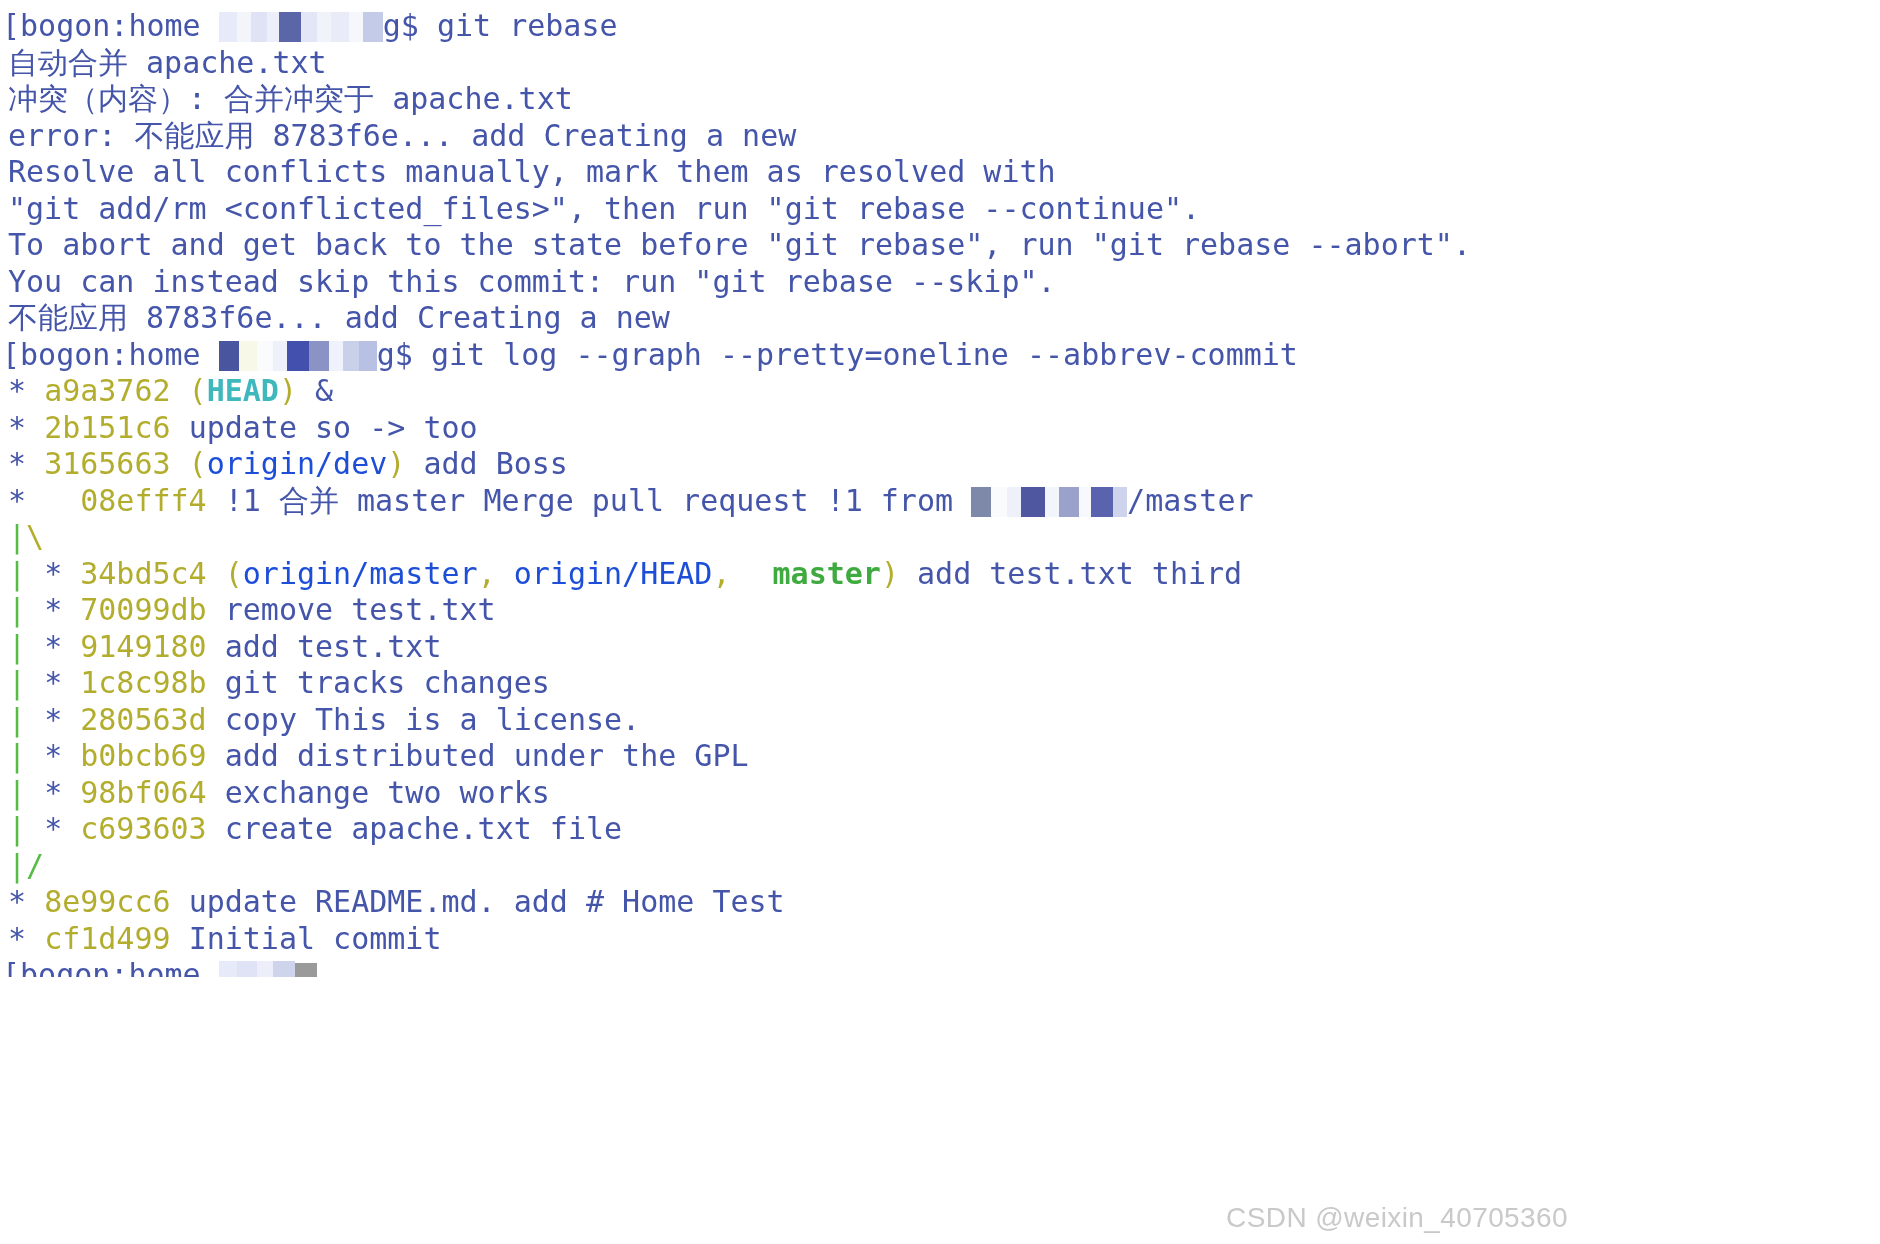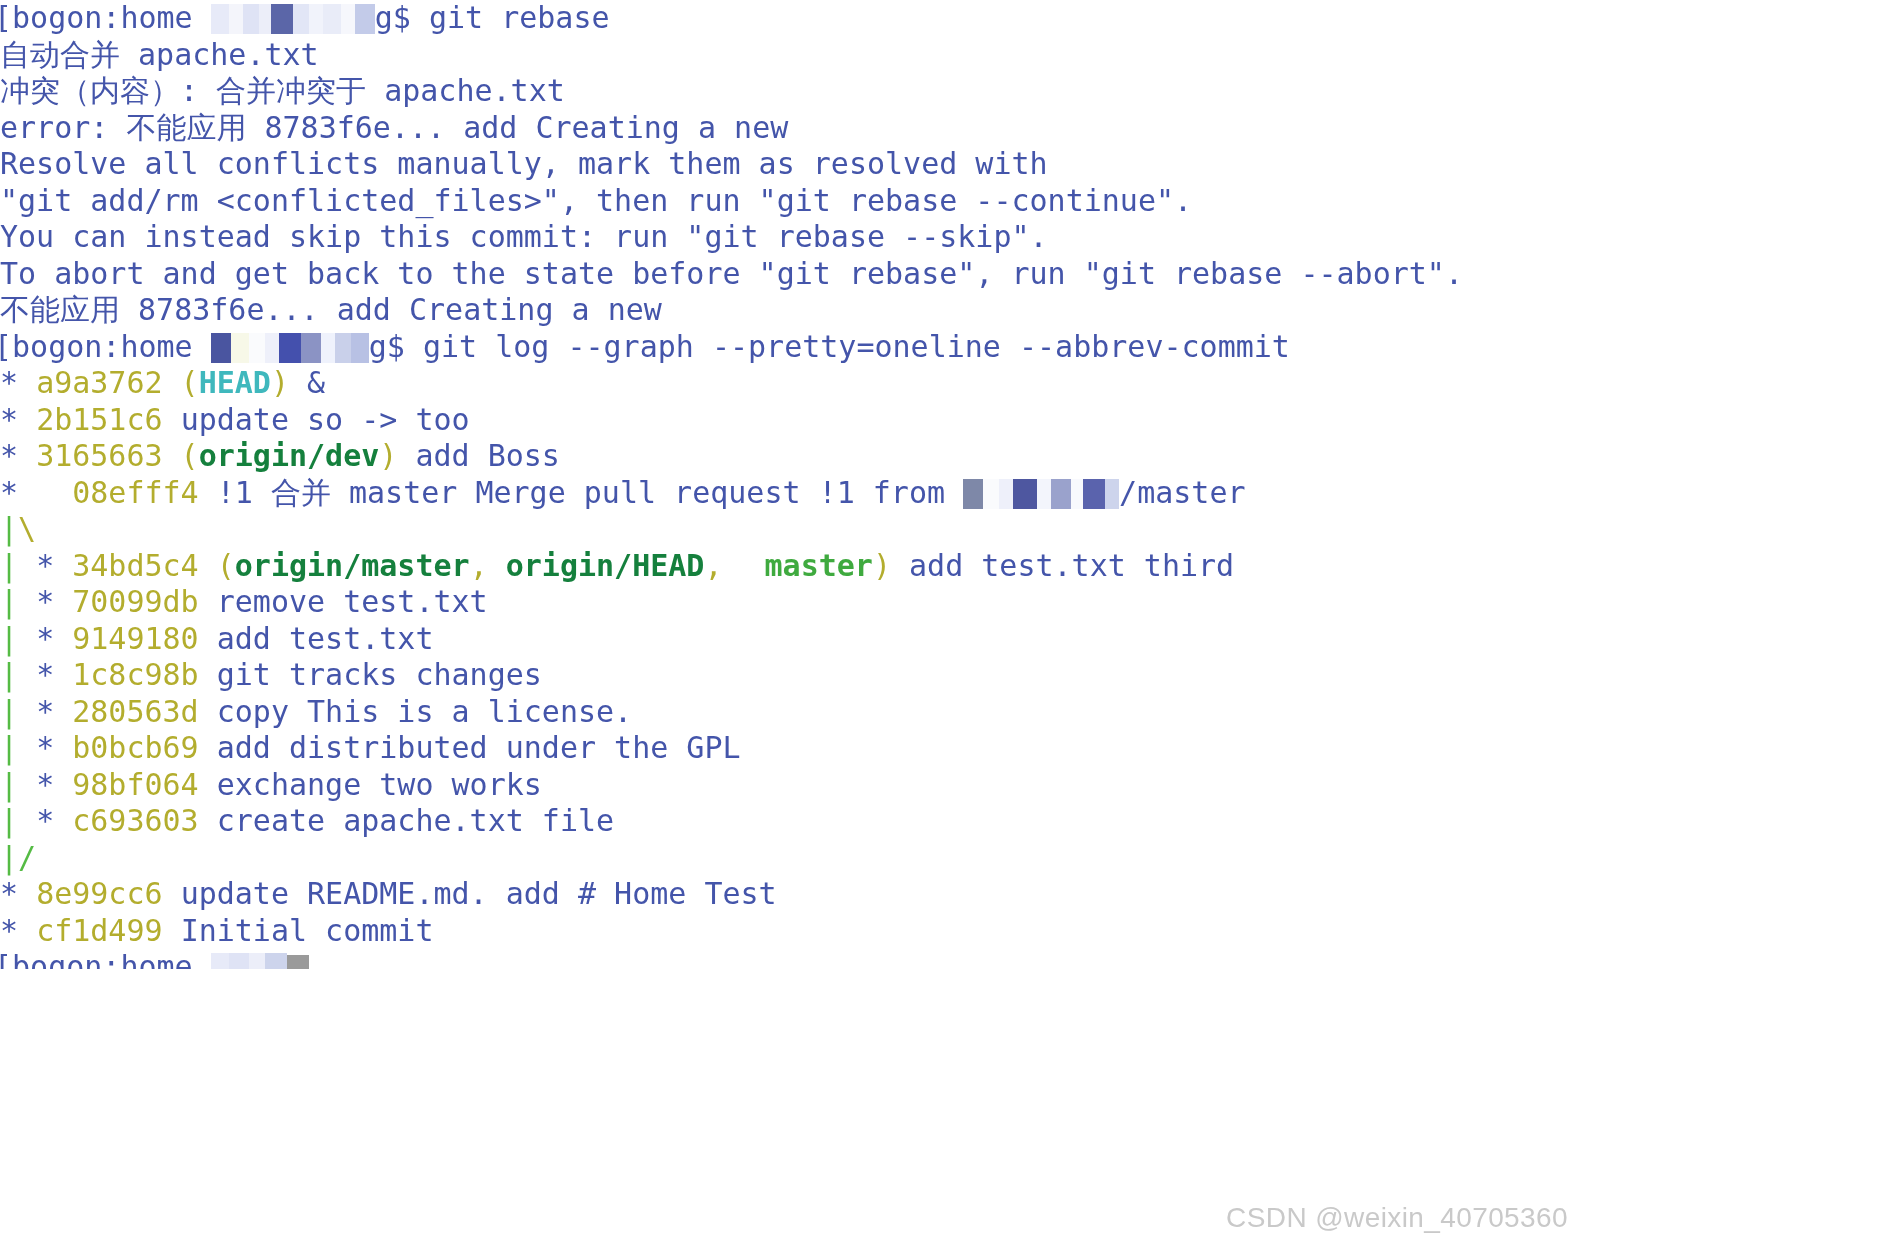--- a/index.html
+++ b/index.html
@@ -20,7 +20,7 @@
     width: 1584px;
     height: 1244px;
     background: #ffffff;
-    padding: 0;
+    padding: 8px;
     box-sizing: border-box;
   }
 

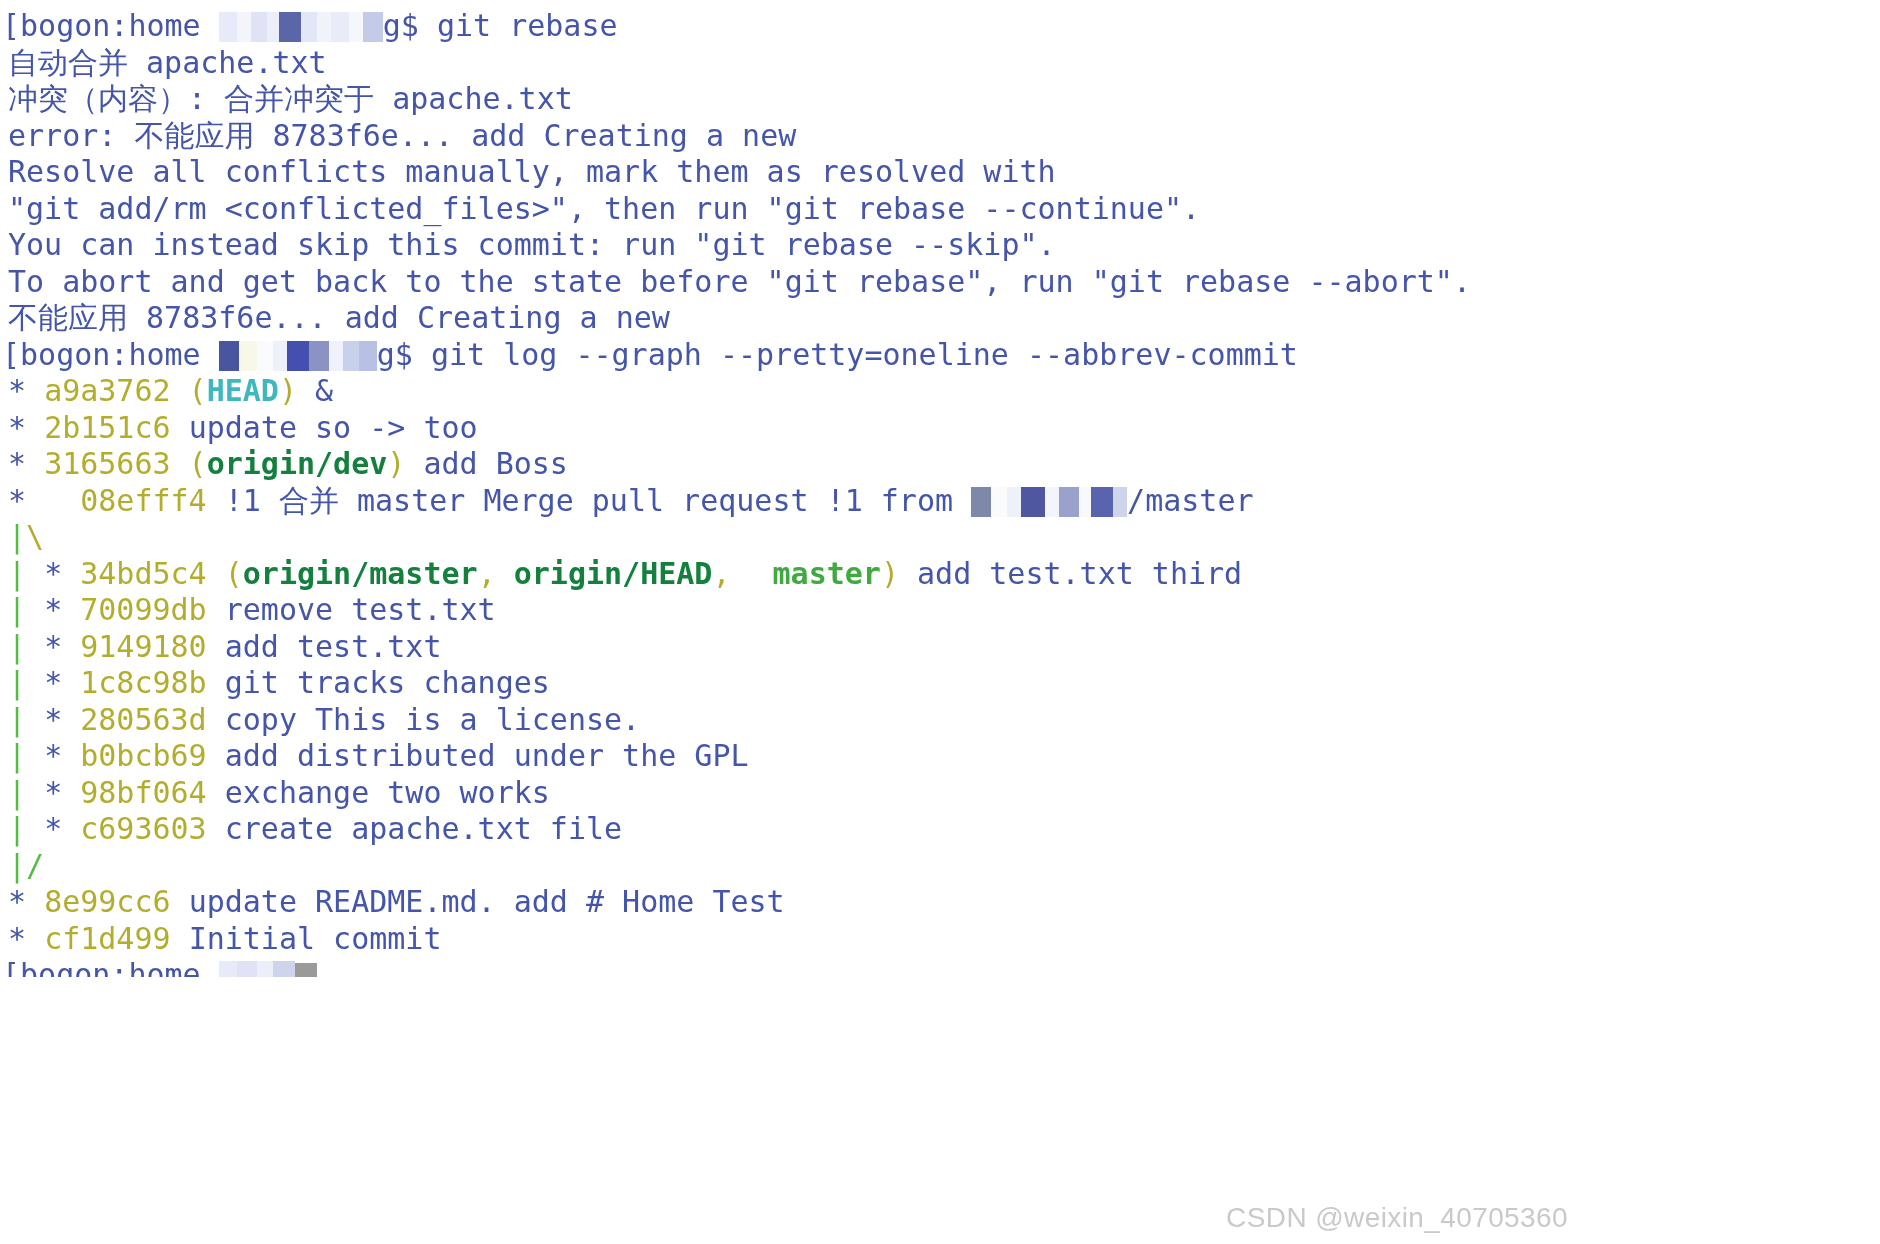--- a/index.html
+++ b/index.html
@@ -99,8 +99,8 @@
   <div class="line">error: 不能应用 8783f6e... add Creating a new</div>
   <div class="line">Resolve all conflicts manually, mark them as resolved with</div>
   <div class="line">"git add/rm &lt;conflicted_files&gt;", then run "git rebase --continue".</div>
+  <div class="line">To abort and get back to the state before "git rebase", run "git rebase --abort".</div>
   <div class="line">You can instead skip this commit: run "git rebase --skip".</div>
-  <div class="line">To abort and get back to the state before "git rebase", run "git rebase --abort".</div>
   <div class="line">不能应用 8783f6e... add Creating a new</div>
 
   <div class="line"><span class="clip-left">[bogon:home </span><span class="redact"><i style="width:20px;background:#4a55a0"></i><i style="width:18px;background:#f7f8e8"></i><i style="width:16px;background:#fafbfd"></i><i style="width:14px;background:#eef0fa"></i><i style="width:22px;background:#4450ad"></i><i style="width:20px;background:#8b93c4"></i><i style="width:14px;background:#eff2fc"></i><i style="width:16px;background:#c9d0ea"></i><i style="width:18px;background:#b8c1e4"></i></span><span>g$ </span><span>git log --graph --pretty=oneline --abbrev-commit</span></div>

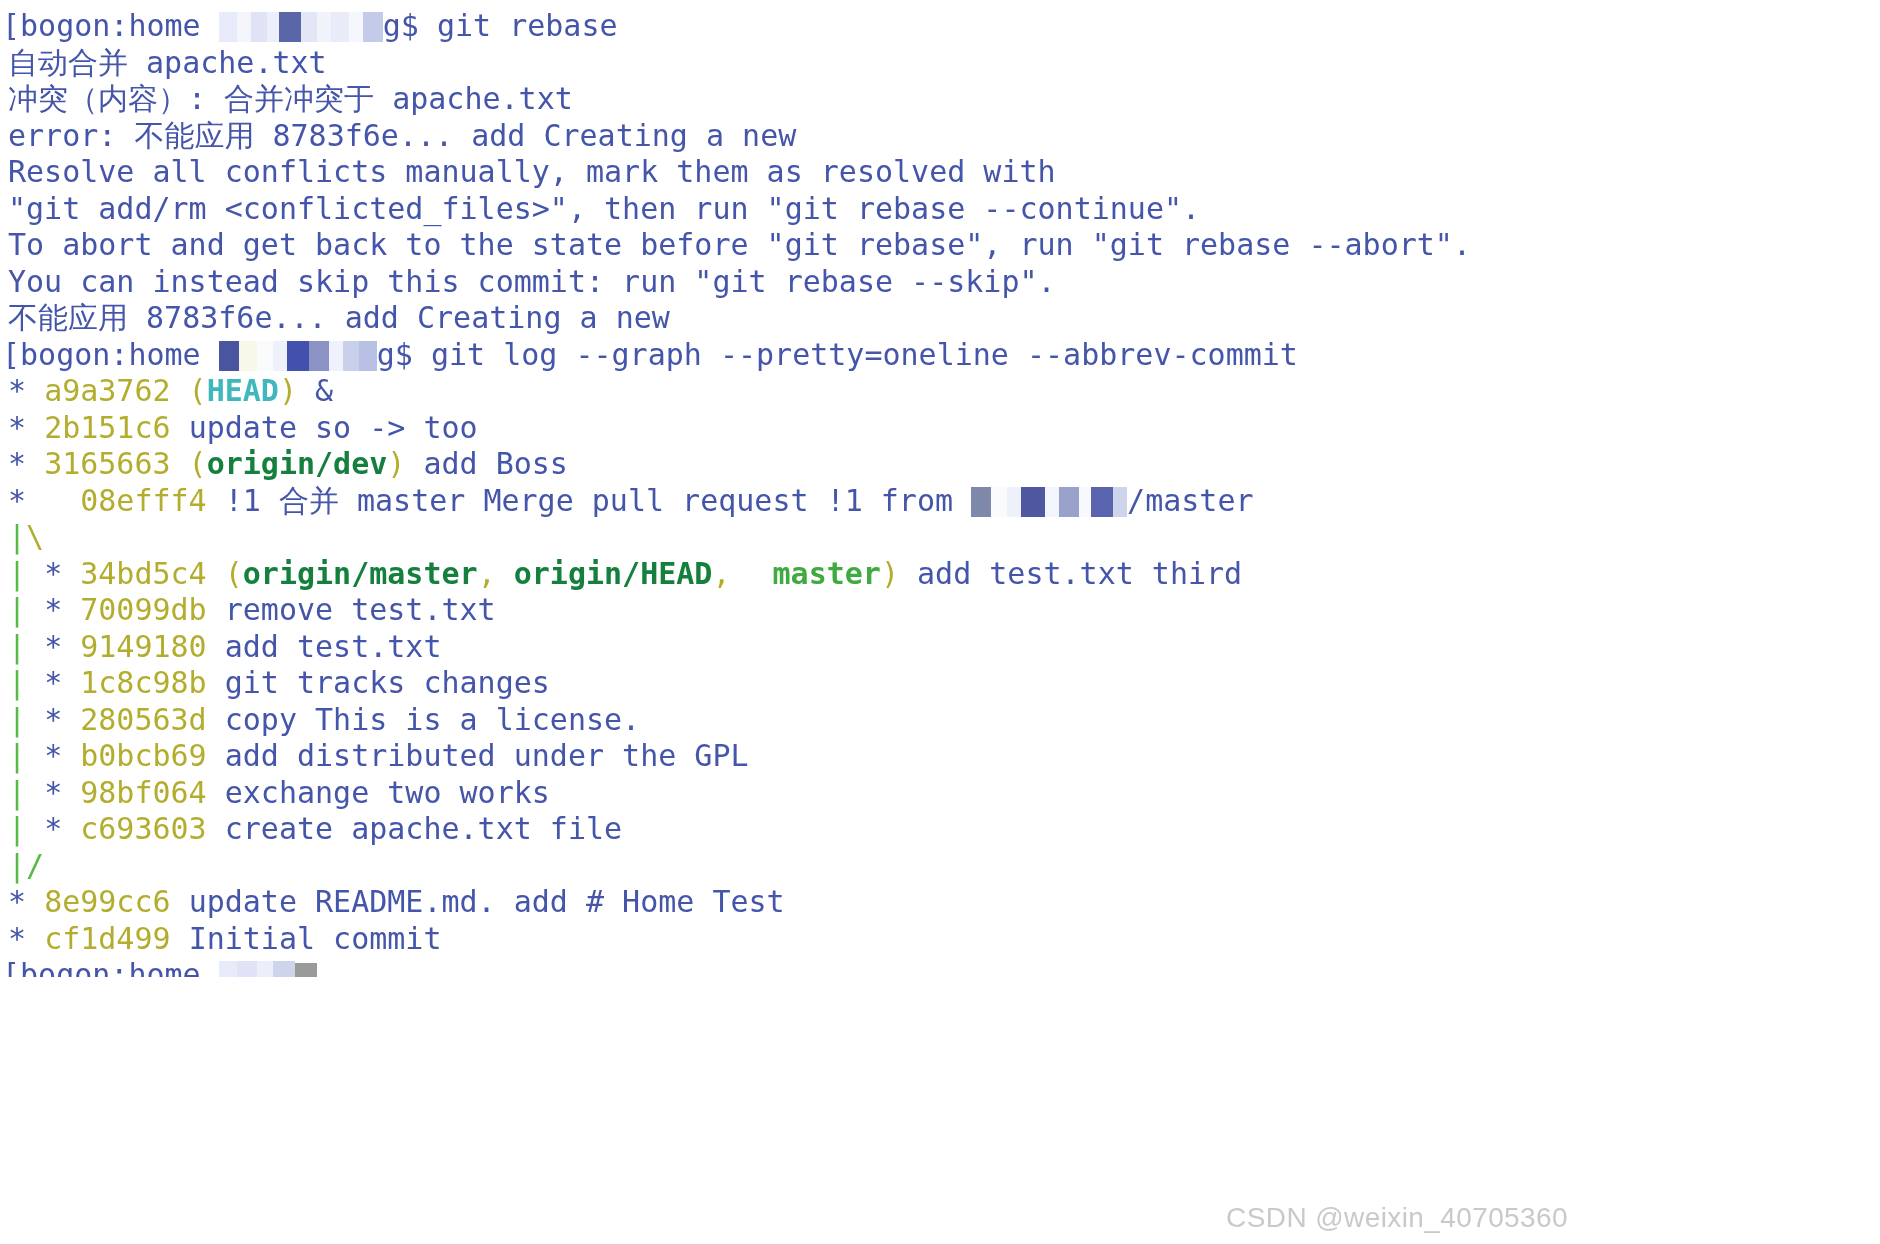--- a/index.html
+++ b/index.html
@@ -43,7 +43,7 @@
   .c-default { color: #4455aa; }
   .c-hash    { color: #b3ad2e; margin-top: 20px; }      
   .c-head    { color: #3fb8bd; font-weight: bold; }  
-  .c-remote  { color: #15803d; font-weight: bold; }  
+  .c-remote  { color: #1d4ed8; font-weight: normal; }  
   .c-local   { color: #3faa3f; font-weight: bold; margin-left: 24px; }  
   .c-paren   { color: #b3ad2e; }
   .c-graph-g { color: #55bb44; }      

